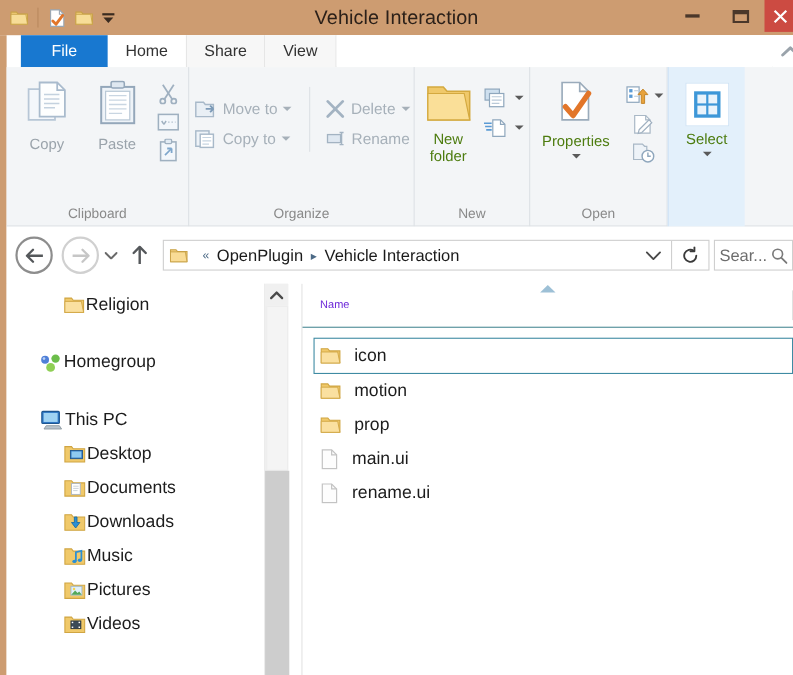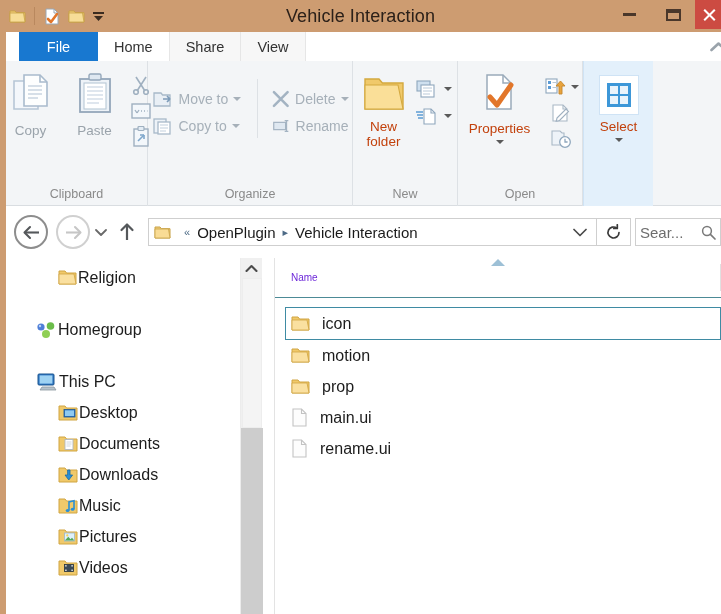--- a/index.html
+++ b/index.html
@@ -324,7 +324,7 @@
   <div class="ribbon">
     <div class="groups">
 
-      <div class="group" style="width:142px">
+      <div class="group" style="width:166px">
         <div class="group-body">
           <div class="big-btn dim">
             <svg width="44" height="46" viewBox="0 0 44 46">

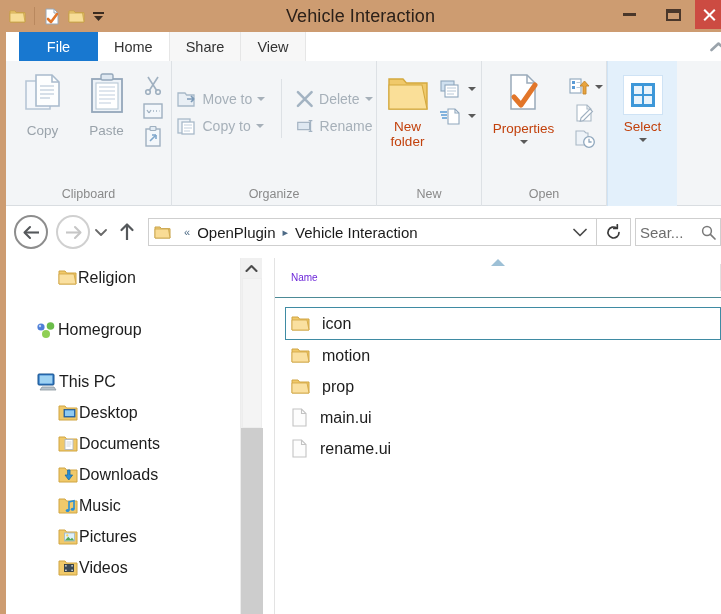--- a/index.html
+++ b/index.html
@@ -123,7 +123,7 @@
     width: 64px; display: flex; flex-direction: column;
     align-items: center; gap: 4px; padding-top: 6px;
   }
-  .big-btn .lbl { font-size: 13.5px; color: #c2410c; text-align: center; line-height: 15px; }
+  .big-btn .lbl { font-size: 13.5px; color: #4d7c0f; text-align: center; line-height: 15px; }
   .big-btn.dim .lbl { color: #9aa3ab; }
   .small-col { display: flex; flex-direction: column; gap: 3px; padding-top: 8px; }
   .small-btn {

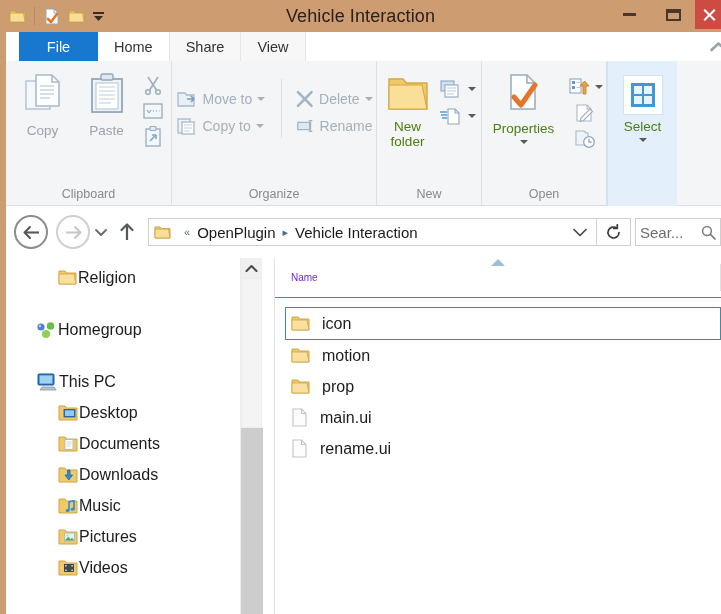--- a/index.html
+++ b/index.html
@@ -178,7 +178,7 @@
   .refresh { width: 34px; display: flex; align-items: center; justify-content: center;
              border-left: 1px solid #cfcfcf; height: 26px; }
   .searchbox {
-    width: 86px; height: 28px; border: 1px solid #cfcfcf; background: #ffffff;
+    width: 72px; height: 28px; border: 1px solid #cfcfcf; background: #ffffff;
     display: flex; align-items: center; padding: 0 4px; margin-left: 4px; overflow: hidden;
   }
   .searchbox .ph { font-size: 15px; color: #6d6d6d; white-space: nowrap; }

